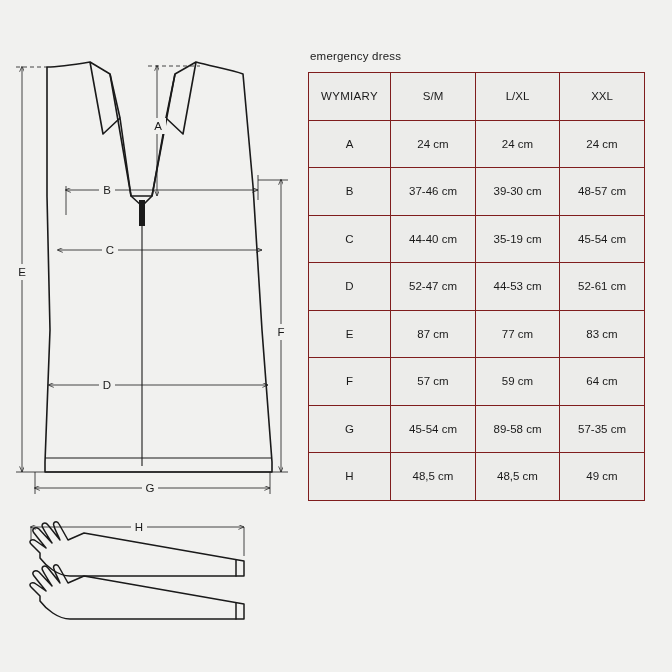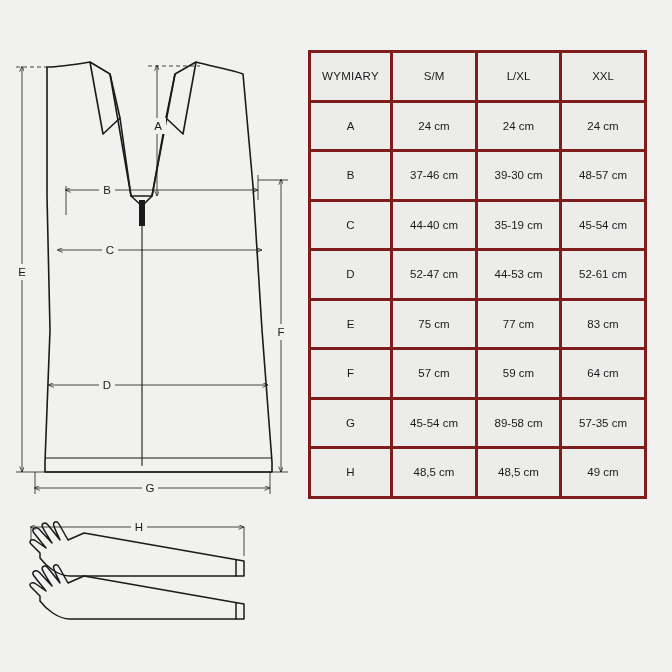--- a/index.html
+++ b/index.html
@@ -224,6 +224,7 @@
   </svg>
 
   <div id="table-panel">
+    <div id="product-title">emergency dress</div>
 
     <table class="size-table">
       <colgroup>

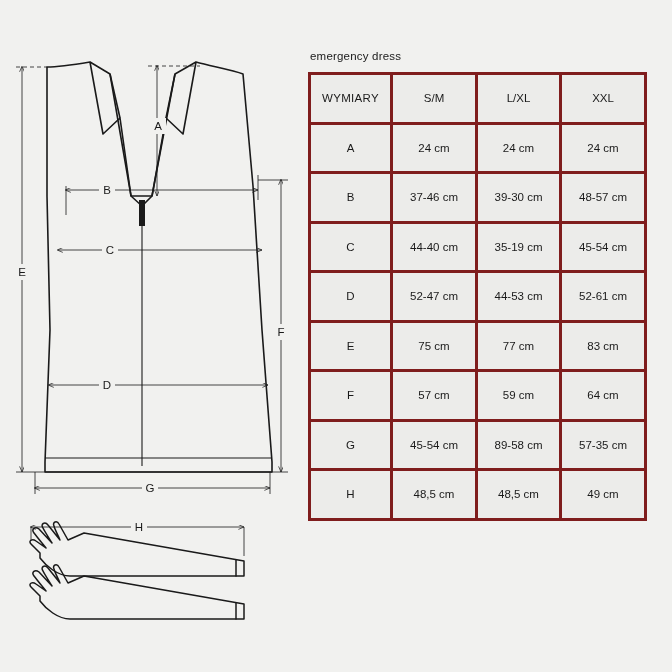--- a/index.html
+++ b/index.html
@@ -49,7 +49,7 @@
   }
   table.size-table th,
   table.size-table td {
-    border: 3px solid #7f1d1d;
+    border: 1px solid #7f1d1d;
     height: 46.5px;
     text-align: center;
     vertical-align: middle;

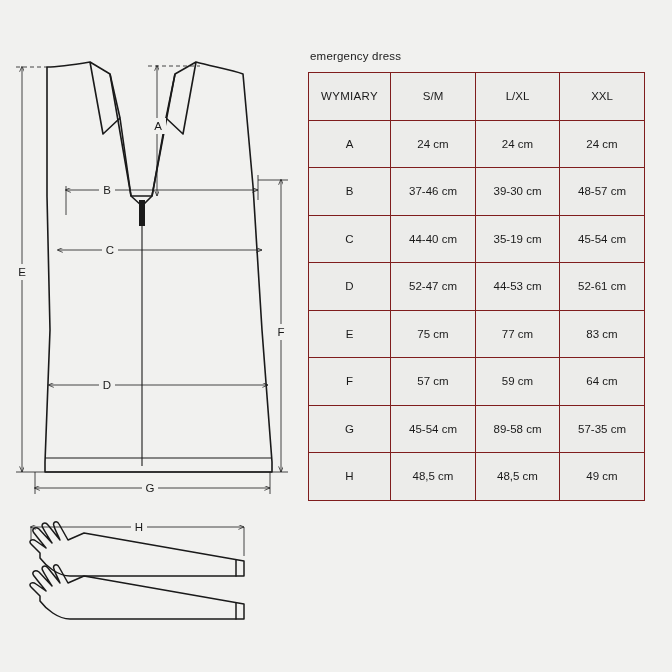--- a/index.html
+++ b/index.html
@@ -268,7 +268,7 @@
         </tr>
         <tr>
           <td>E</td>
-          <td>75 cm</td>
+          <td>87 cm</td>
           <td>77 cm</td>
           <td>83 cm</td>
         </tr>

